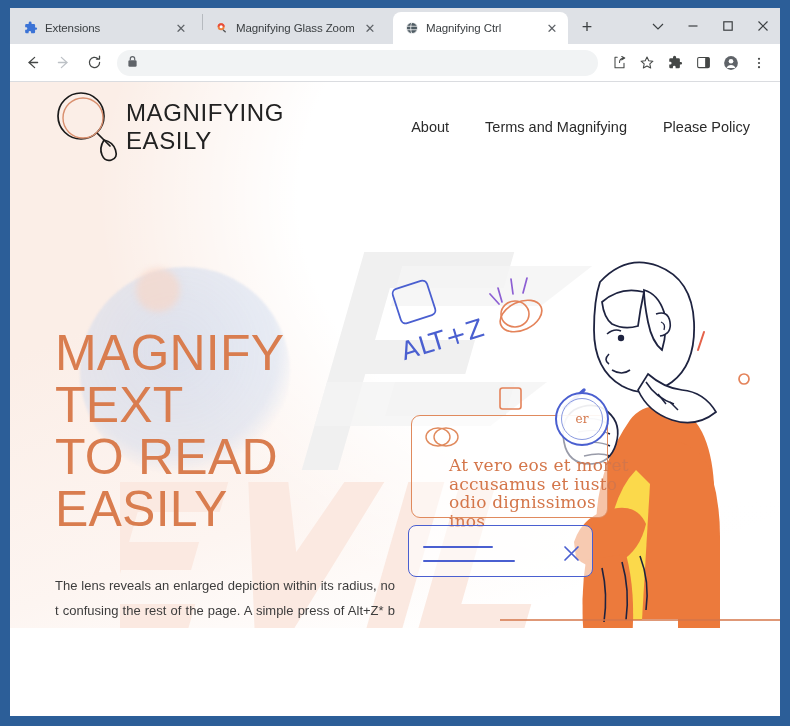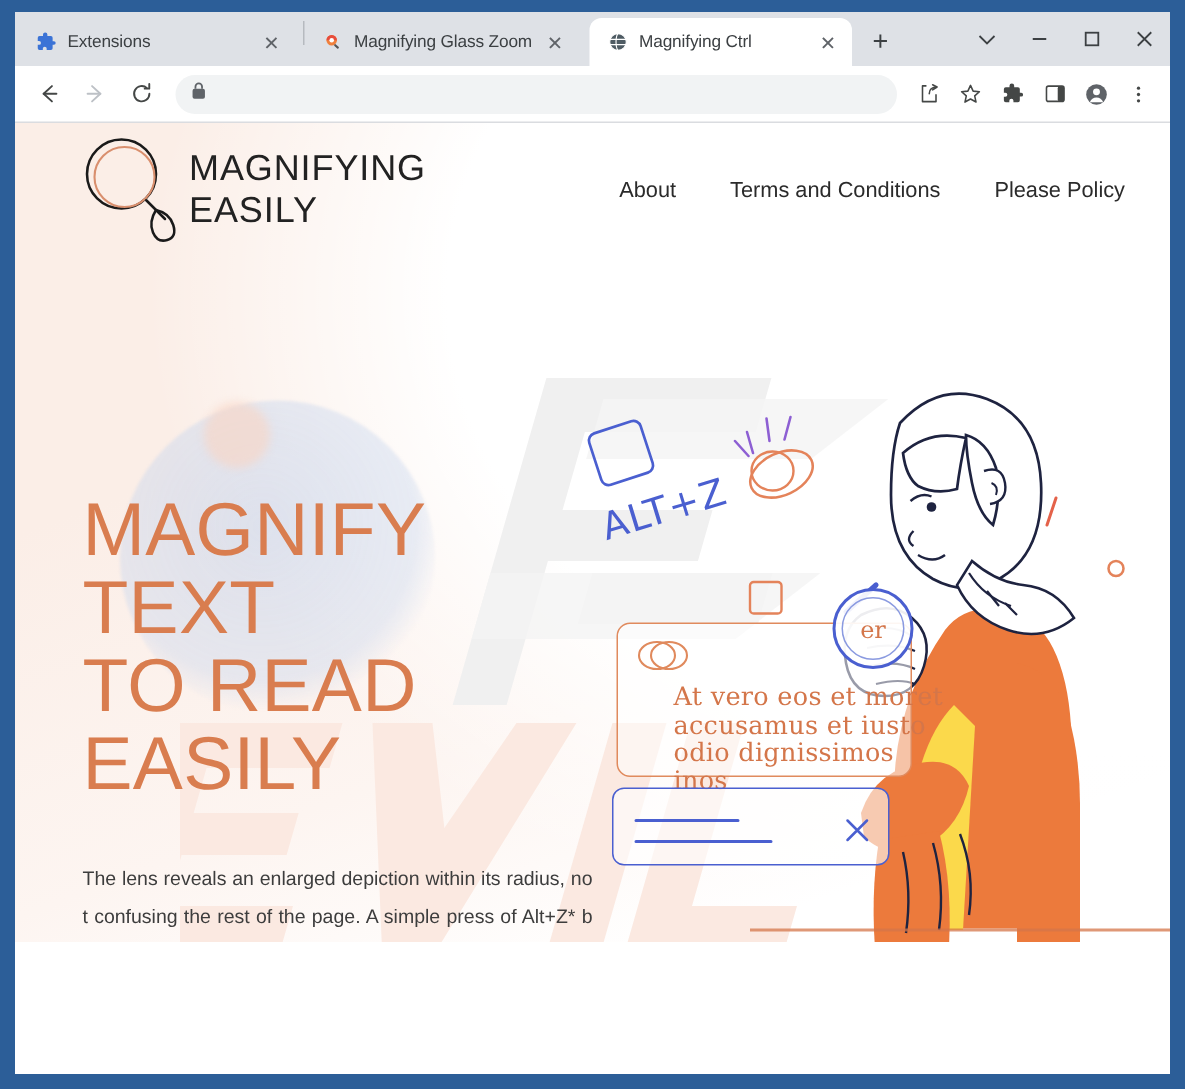--- a/index.html
+++ b/index.html
@@ -488,7 +488,7 @@
 
       <nav id="main-nav">
         <a class="nav-link" href="#">About</a>
-        <a class="nav-link" href="#">Terms and Conditions</a>
+        <a class="nav-link" href="#">Terms and Magnifying</a>
         <a class="nav-link" href="#">Please Policy</a>
       </nav>
     </div>

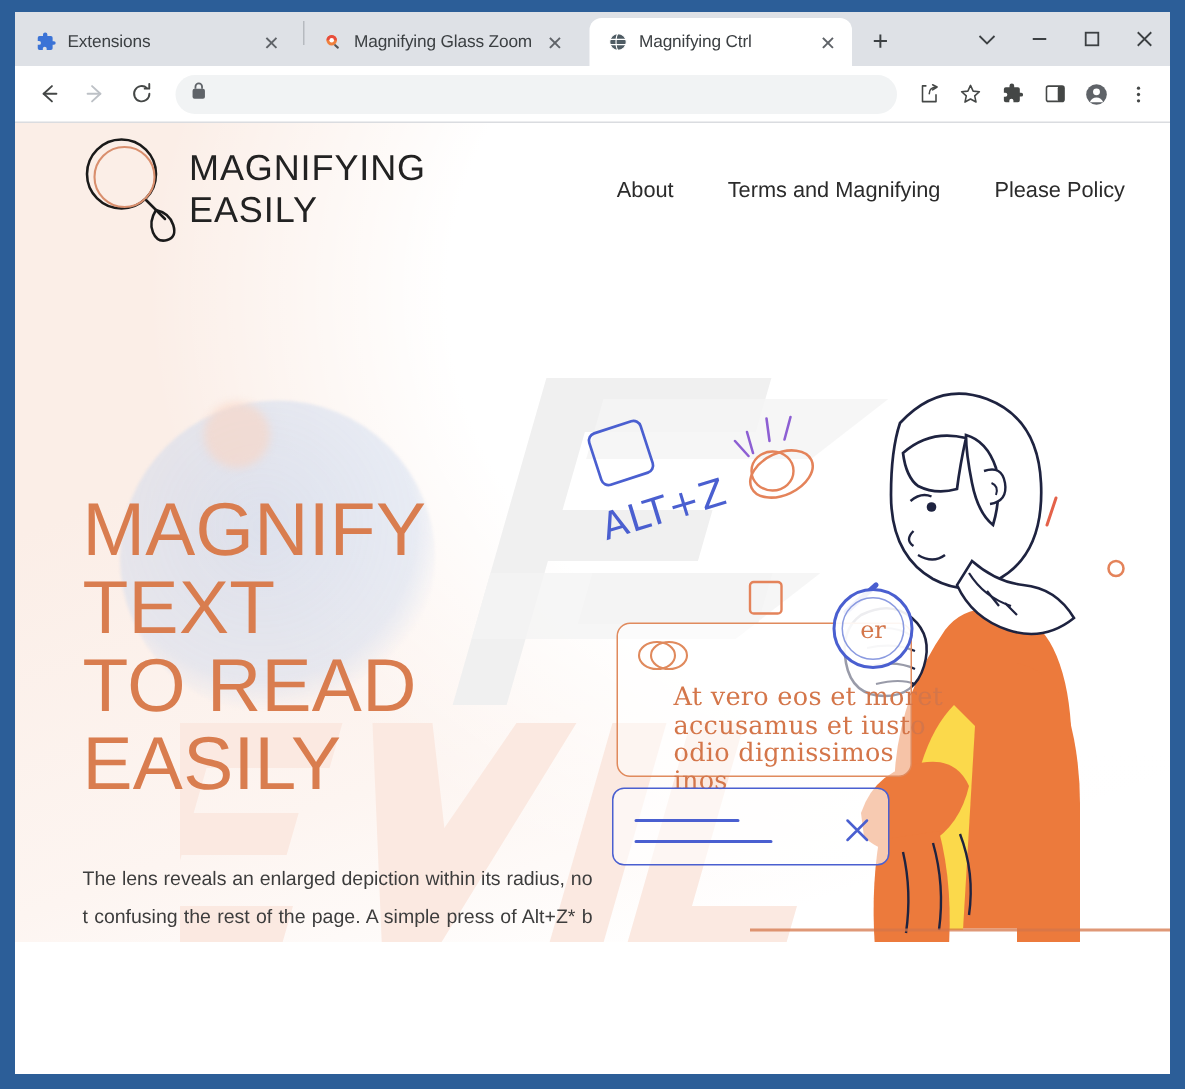--- a/index.html
+++ b/index.html
@@ -296,7 +296,7 @@
     border-radius: 50%;
     display: flex; align-items: center; justify-content: center;
     font-family: "DejaVu Serif", serif;
-    font-size: 16px;
+    font-size: 12px;
     color: #d4764a;
   }
   

